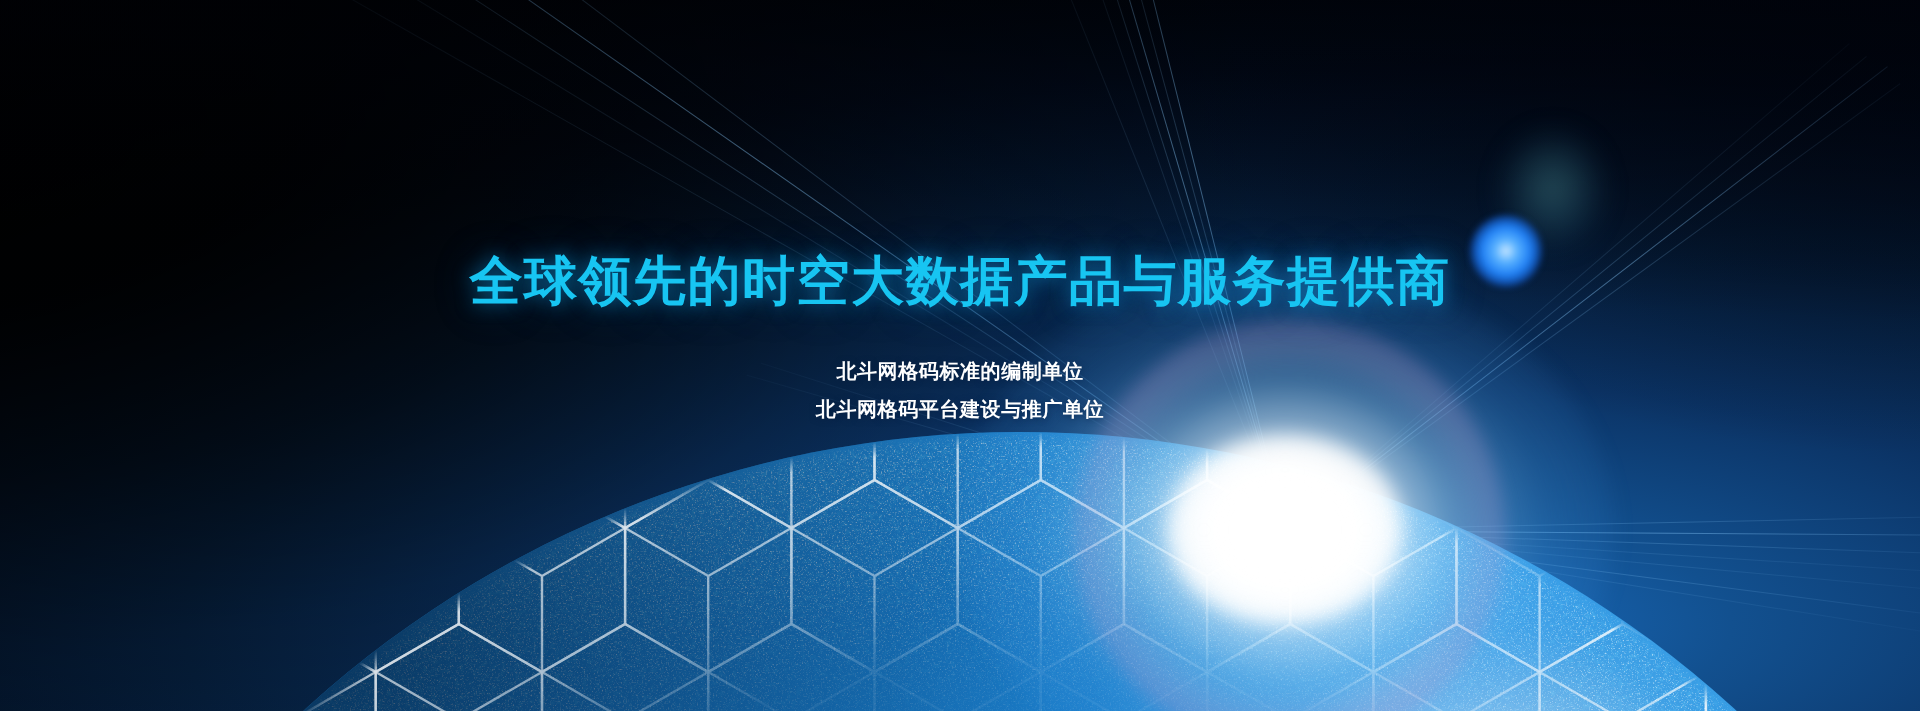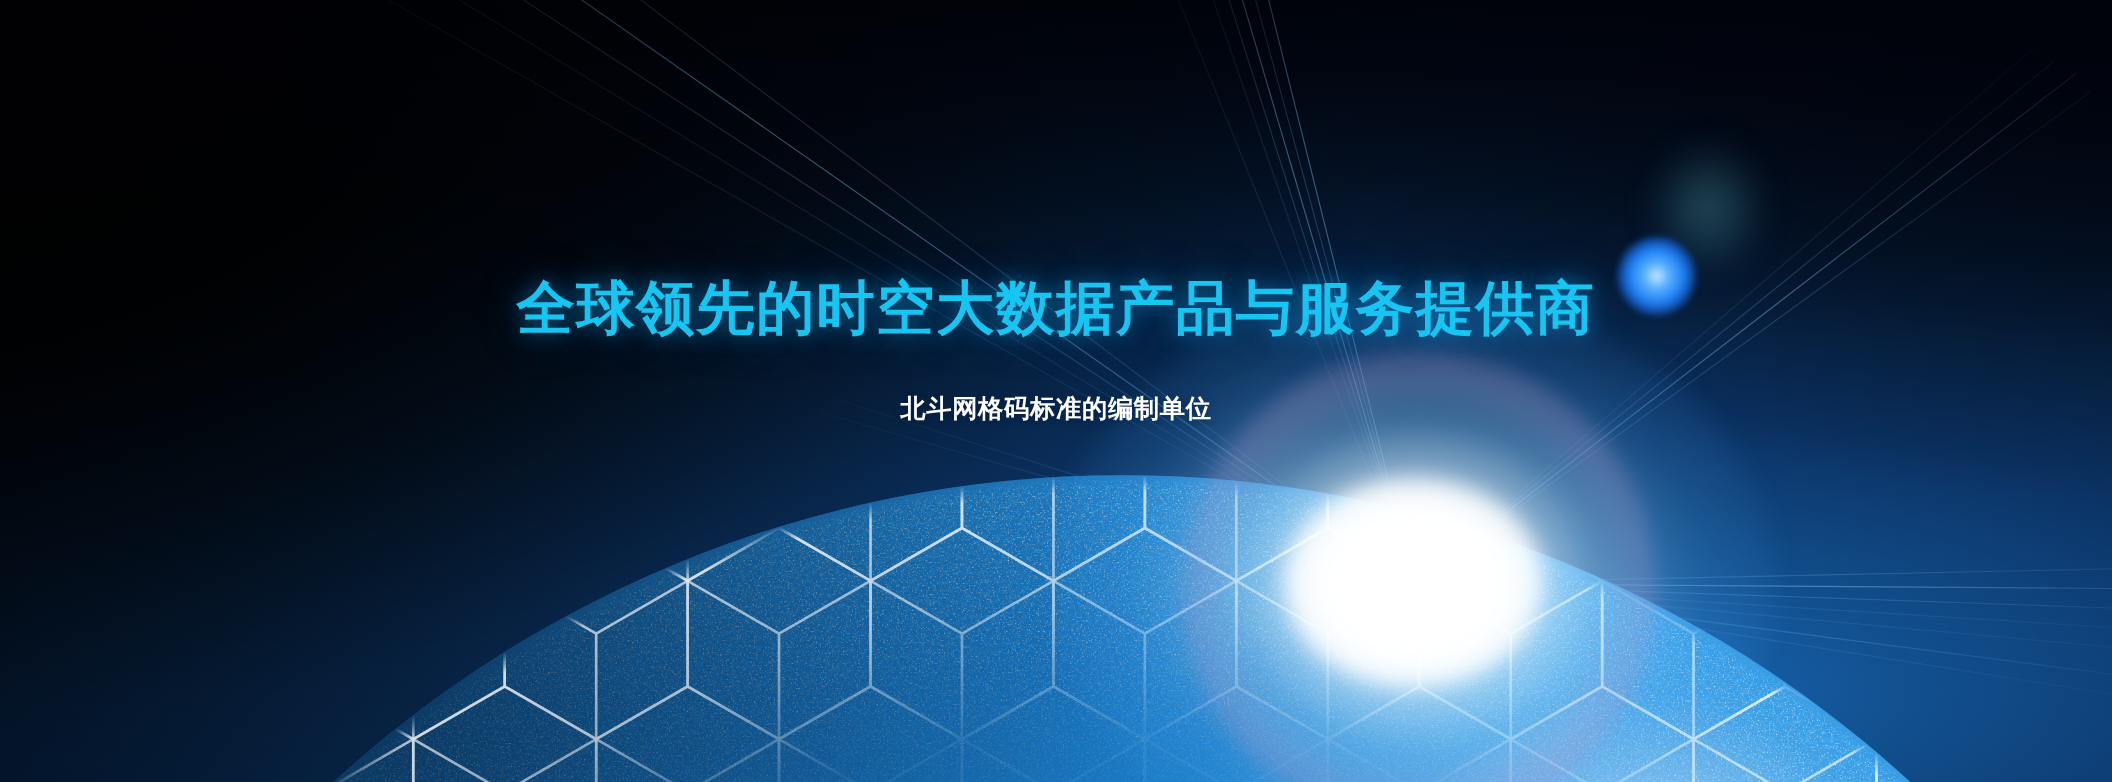--- a/index.html
+++ b/index.html
@@ -217,7 +217,7 @@
     left: 0; right: 0;
     top: 353px;
     color: #ffffff;
-    font-size: 23px;
+    font-size: 20px;
     font-weight: bold;
     line-height: 37.5px;
     letter-spacing: 0.6px;

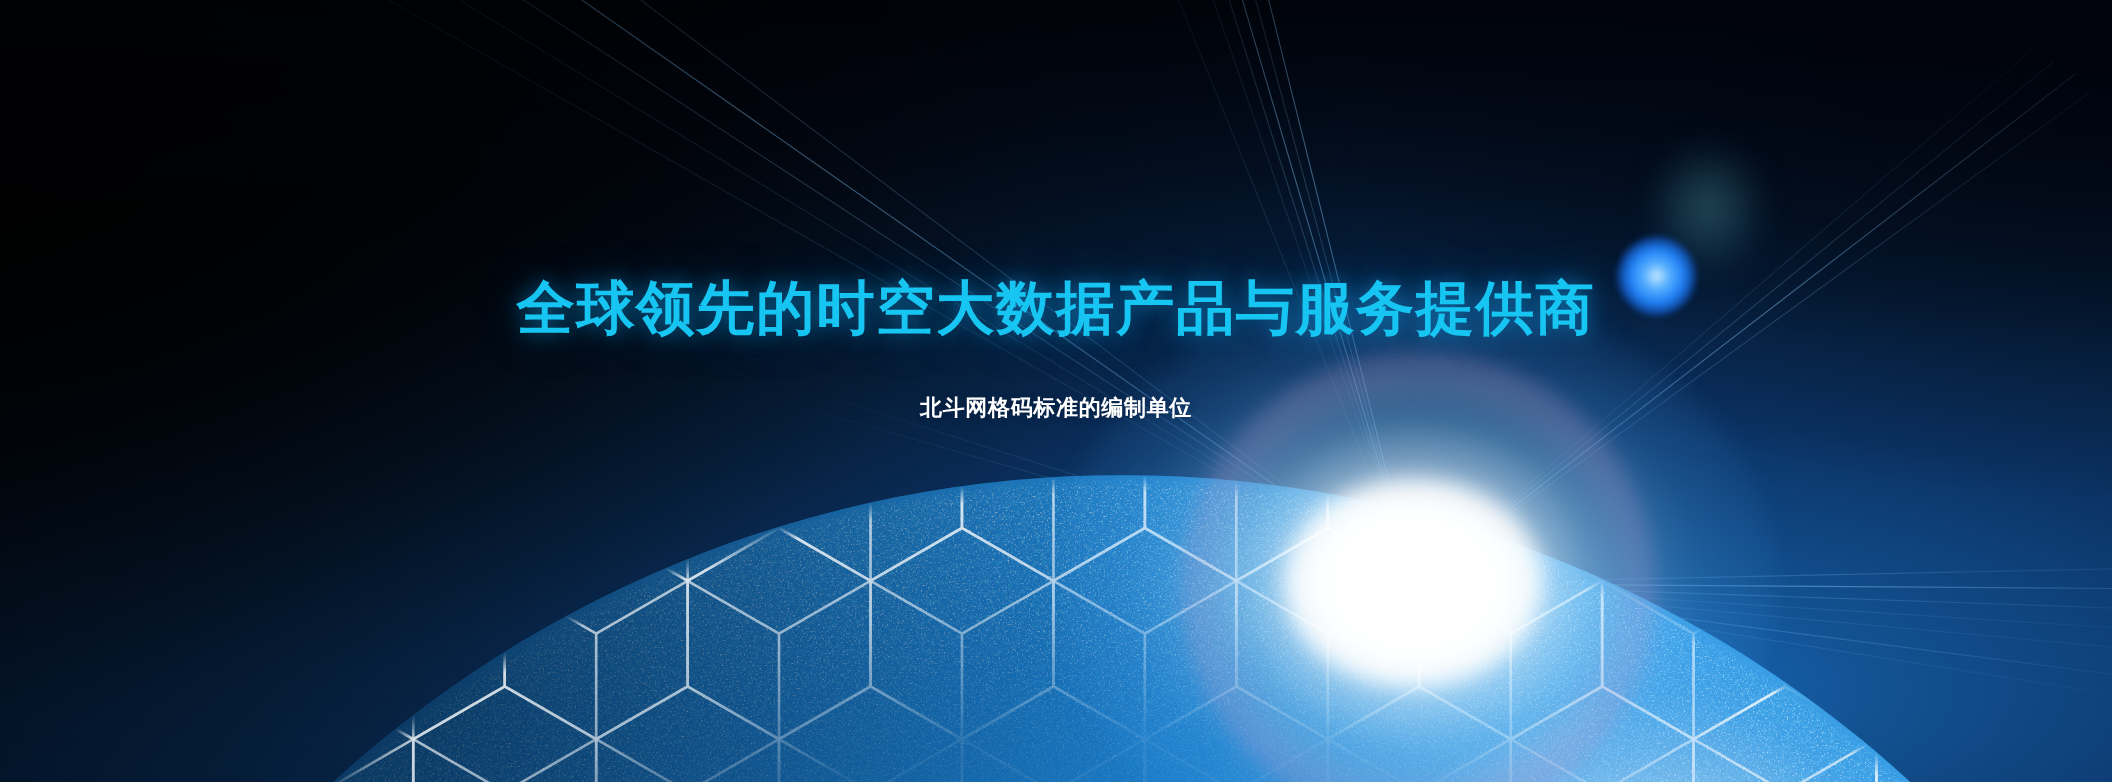--- a/index.html
+++ b/index.html
@@ -903,6 +903,7 @@
     <div class="hero-title">全球领先的时空大数据产品与服务提供商</div>
     <div class="hero-sub">
       <div>北斗网格码标准的编制单位</div>
+      <div>北斗网格码平台建设与推广单位</div>
     </div>
   </div>
 

